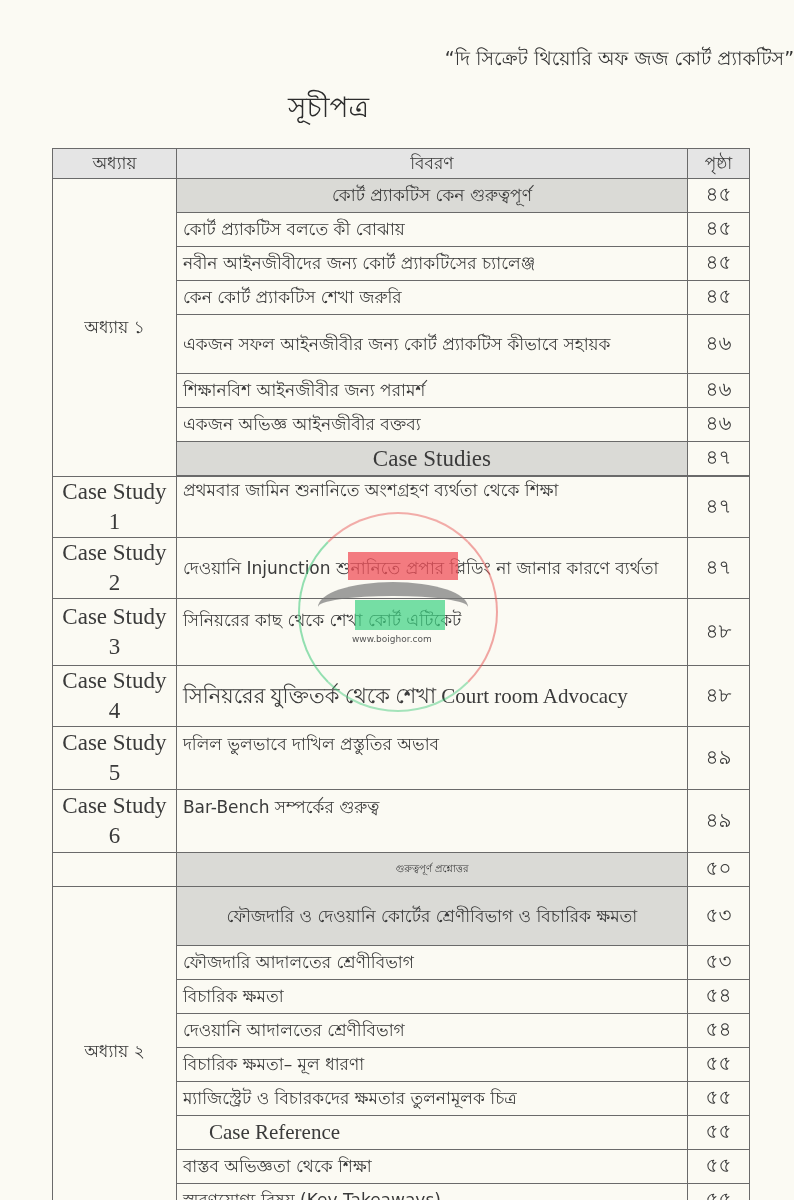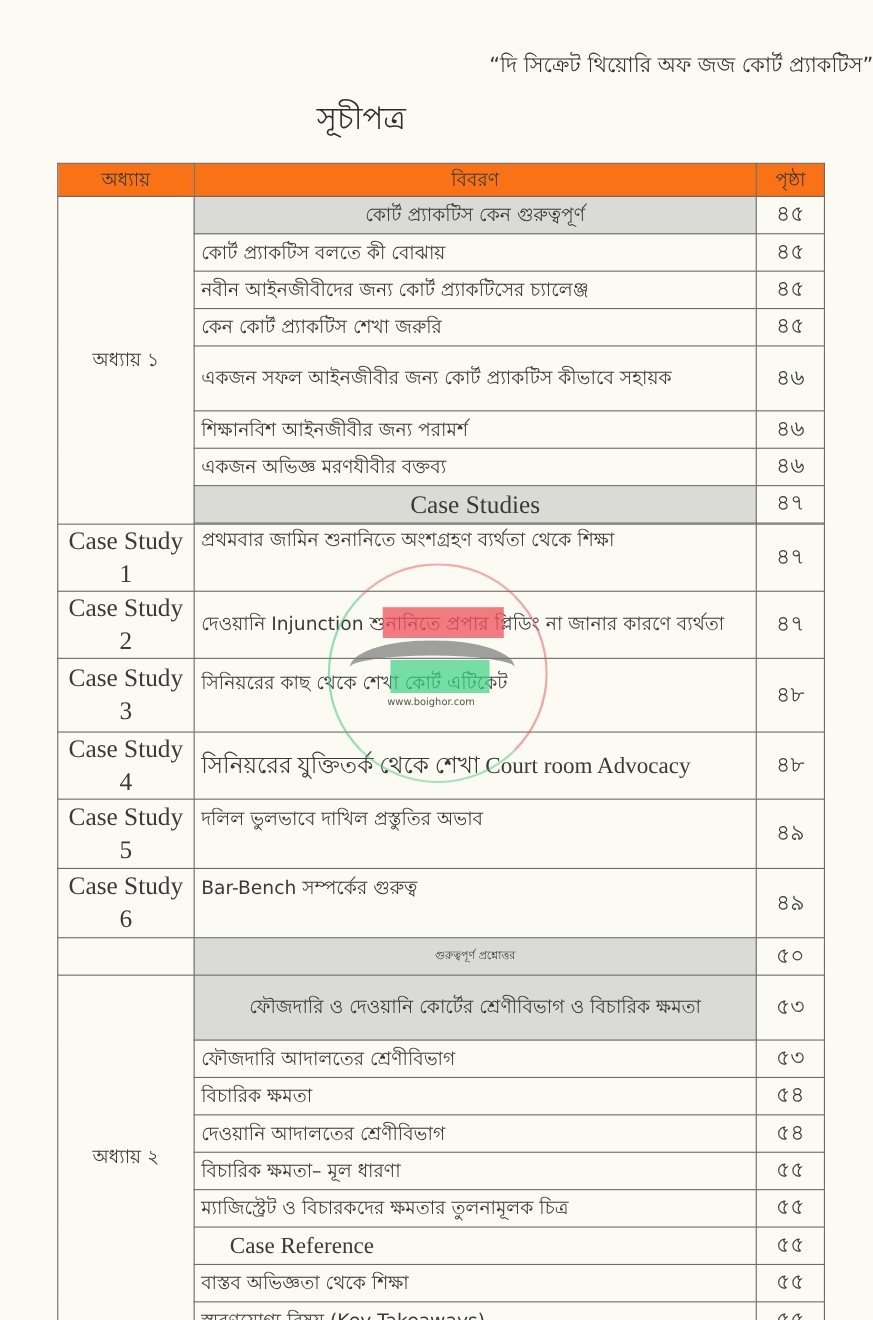--- a/index.html
+++ b/index.html
@@ -29,7 +29,7 @@
       font-weight:normal;
     }
     col.c1 { width:124px; } col.c2 { width:512px; } col.c3 { width:62px; }
-    th { background:#f97316; height:29px; font-size:17px; }
+    th { background:#e5e5e5; height:29px; font-size:17px; }
     .shaded { background:#dadad6; }
     .center { text-align:center; }
     .page { text-align:center; font-size:20px; }

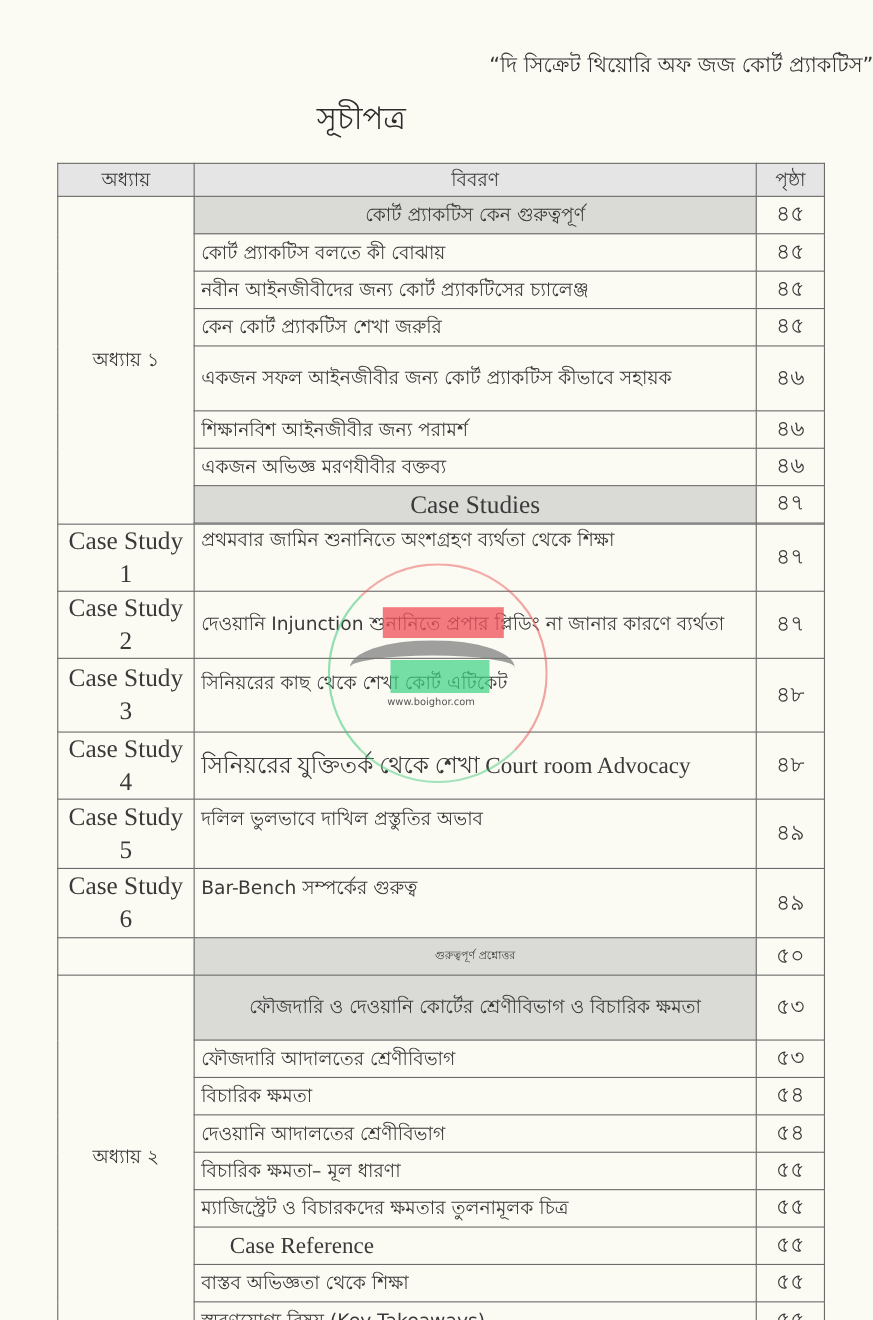--- a/index.html
+++ b/index.html
@@ -97,7 +97,7 @@
     <td class="page">৪৬</td>
   </tr>
   <tr class="r1">
-    <td>একজন অভিজ্ঞ মরণযীবীর বক্তব্য</td>
+    <td>একজন অভিজ্ঞ আইনজীবীর বক্তব্য</td>
     <td class="page">৪৬</td>
   </tr>
   <tr class="r1">

